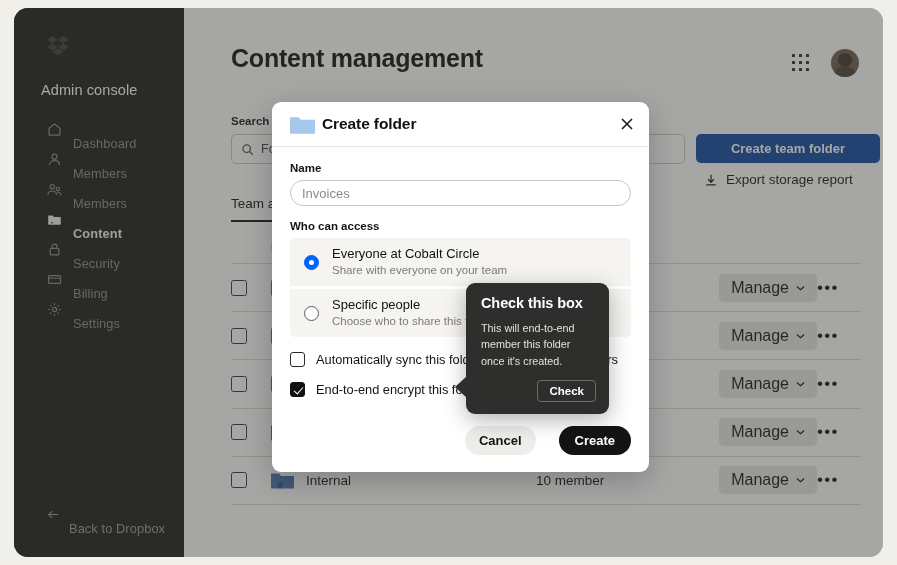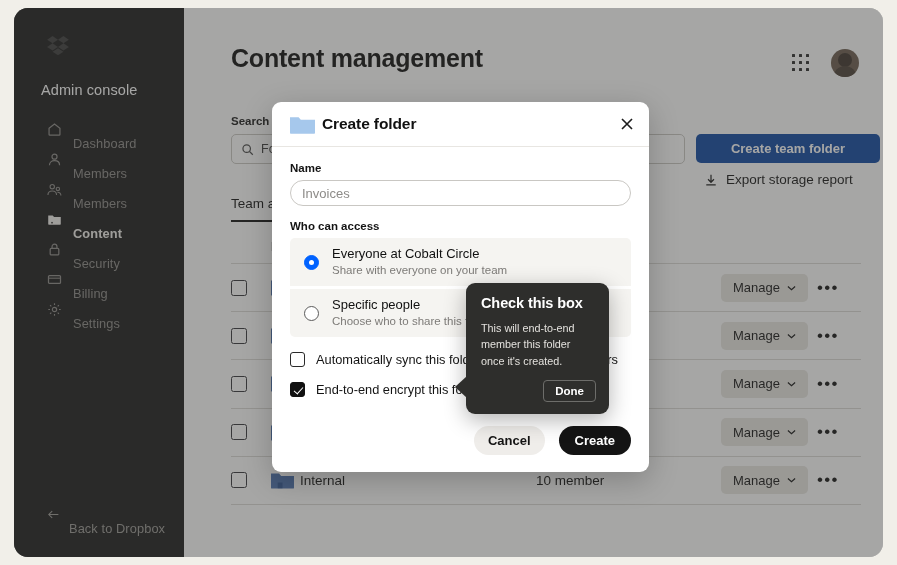--- a/index.html
+++ b/index.html
@@ -255,7 +255,7 @@
     border: none;
     border-radius: 5px;
     background: #e9e7e2;
-    font-size: 13px;
+    font-size: 16px;
     color: #131313;
     font-family: "Liberation Sans", sans-serif;
     cursor: pointer;

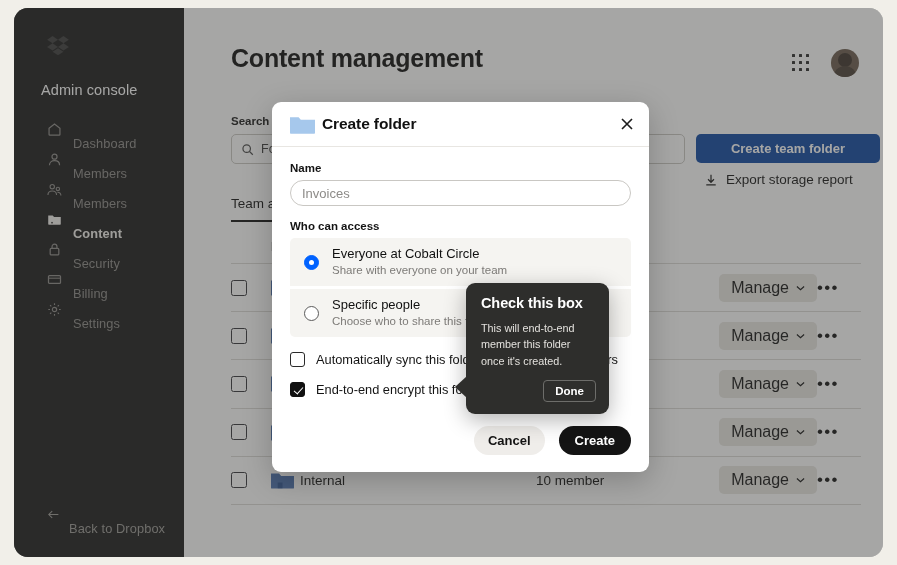--- a/index.html
+++ b/index.html
@@ -820,7 +820,7 @@
     <div id="coachmark-arrow"></div>
     <div id="coachmark-title">Check this box</div>
     <div id="coachmark-body">This will end-to-end member this folder once it's created.</div>
-    <button id="coachmark-done">Done</button>
+    <button id="coachmark-done">Check</button>
   </div>
 
 </div>

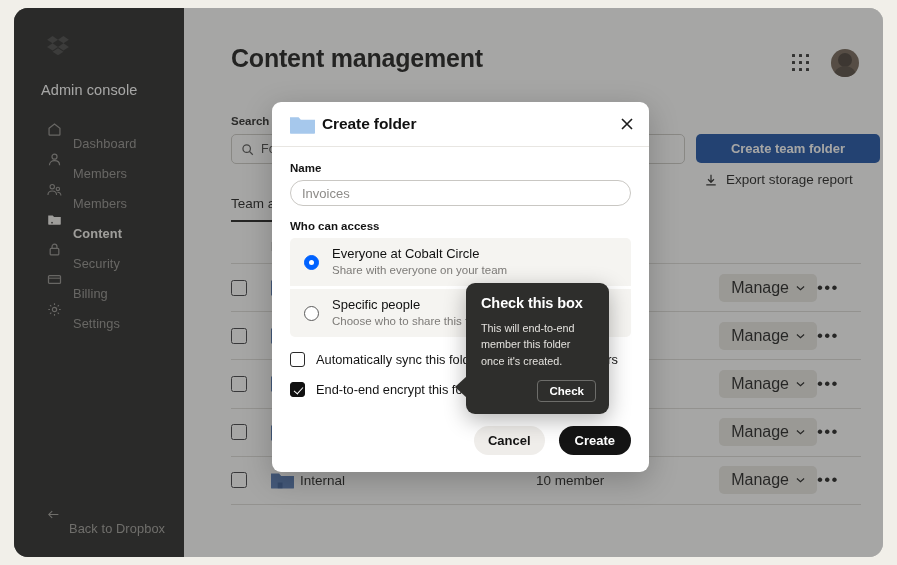--- a/index.html
+++ b/index.html
@@ -406,7 +406,7 @@
     right: 18px; bottom: 17px;
     display: flex;
     align-items: center;
-    gap: 14px;
+    gap: 23px;
   }
   #cancel-button {
     height: 29px;

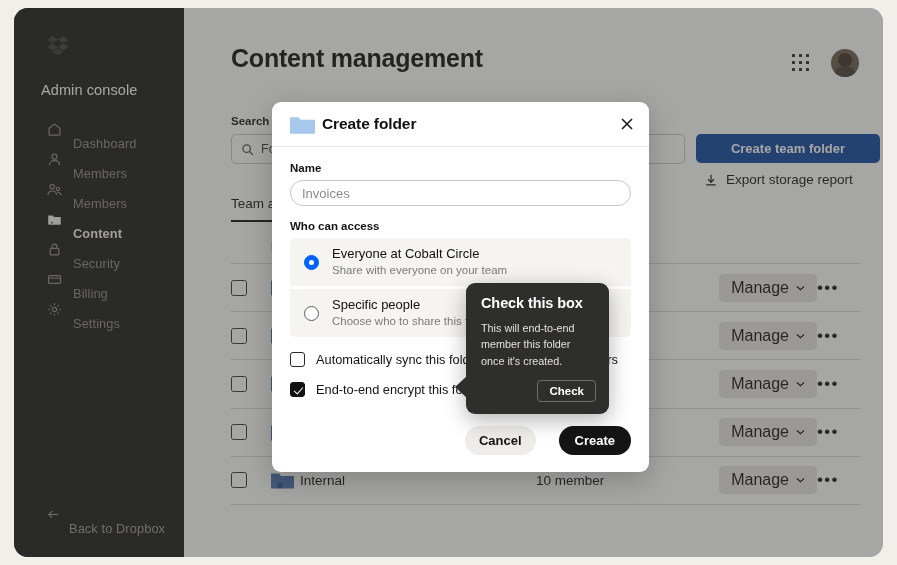--- a/index.html
+++ b/index.html
@@ -224,7 +224,7 @@
     color: #1c1c1c;
   }
   .col-check  { flex: 0 0 40px; display: flex; align-items: center; }
-  .col-name   { flex: 0 0 265px; display: flex; align-items: center; gap: 6px; }
+  .col-name   { flex: 0 0 265px; display: flex; align-items: center; gap: 12px; }
   .col-members{ flex: 1; }
   .col-manage { flex: 0 0 96px; }
   .col-more   { flex: 0 0 44px; }

